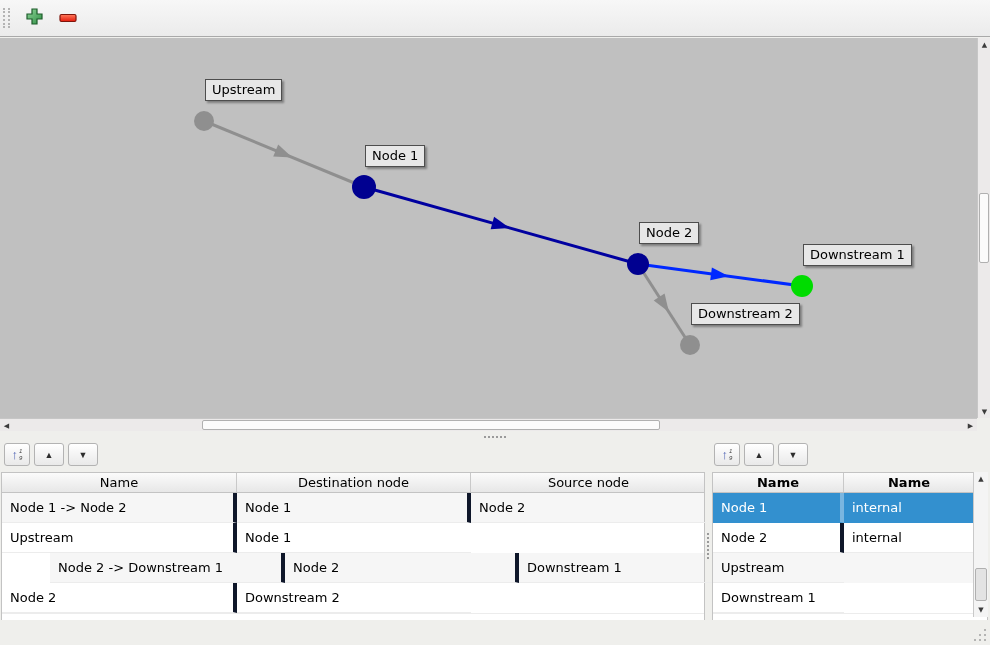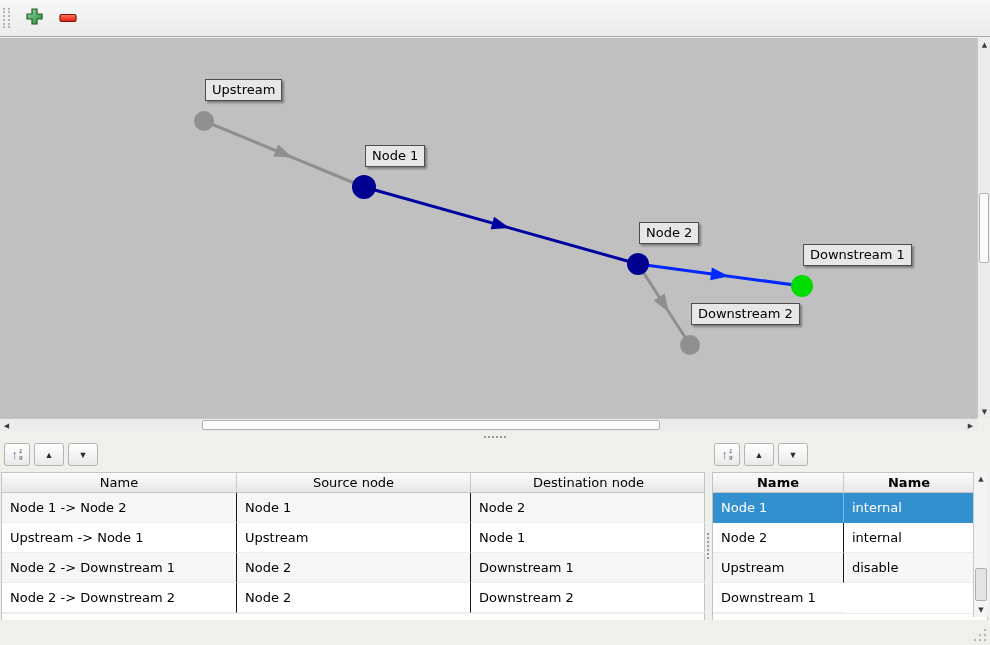--- a/index.html
+++ b/index.html
@@ -207,8 +207,8 @@
 <div id="edges-table" class="table" style="left:1px; width:704px; height:148px;">
     <div class="t-header" style="grid-template-columns: 235px 234px 235px;">
       <div class="hcell">Name</div>
+      <div class="hcell">Destination node</div>
       <div class="hcell">Source node</div>
-      <div class="hcell">Destination node</div>
     </div>
     <div class="t-row" style="grid-template-columns: 235px 234px 235px;">
       <div class="cell">Node 1 -&gt; Node 2</div>

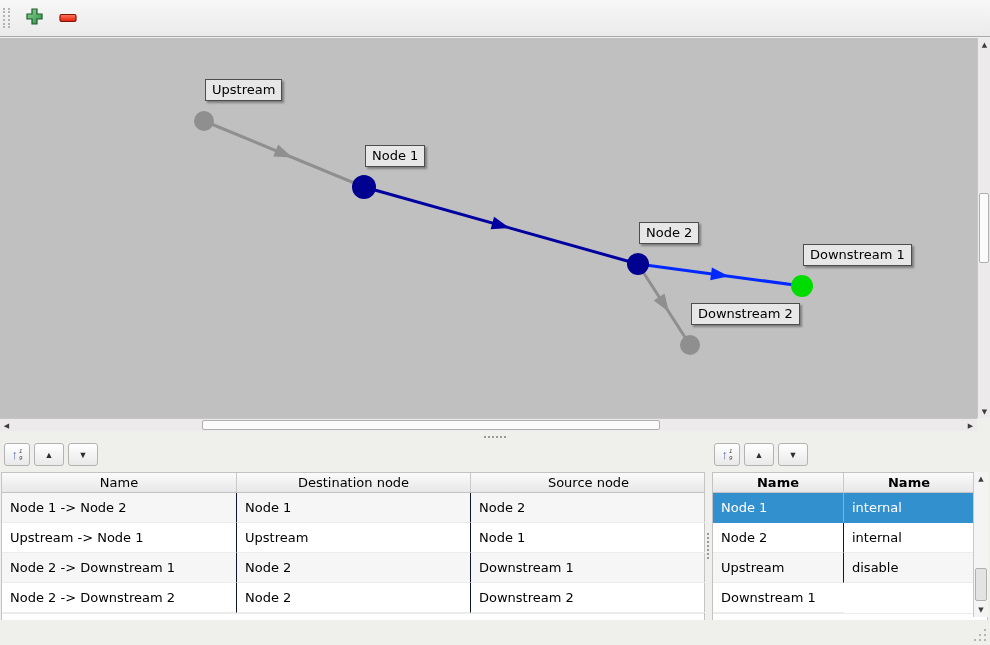--- a/index.html
+++ b/index.html
@@ -90,7 +90,7 @@
   .t-row:nth-child(even) { background:#f6f6f6; }
   .t-row .cell {
       display:flex; align-items:center; padding-left:8px; font-size:13px;
-      border-right:1px solid #0f172a; border-bottom:1px solid #ececec;
+      border-right:4px solid #0f172a; border-bottom:1px solid #ececec;
       overflow:hidden; white-space:nowrap; }
   .t-row .cell:last-child { border-right:none; }
   .t-row.selected, .t-row.selected:nth-child(even) { color:#fff; }

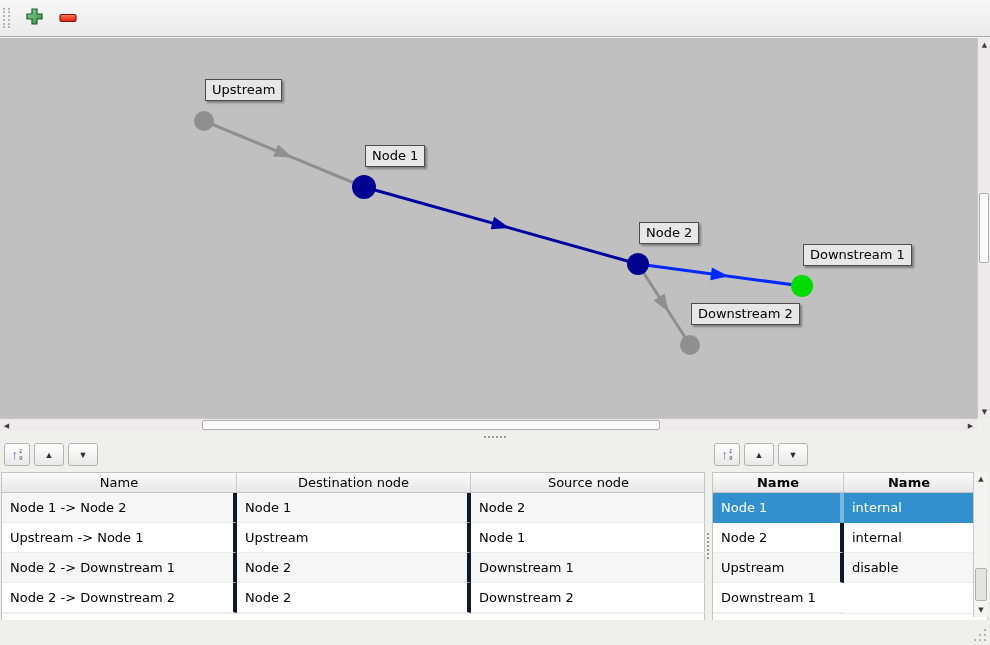--- a/index.html
+++ b/index.html
@@ -216,7 +216,6 @@
       <div class="cell">Node 2</div>
     </div>
     <div class="t-row" style="grid-template-columns: 235px 234px 235px;">
-      <div class="cell">Upstream -&gt; Node 1</div>
       <div class="cell">Upstream</div>
       <div class="cell">Node 1</div>
     </div>

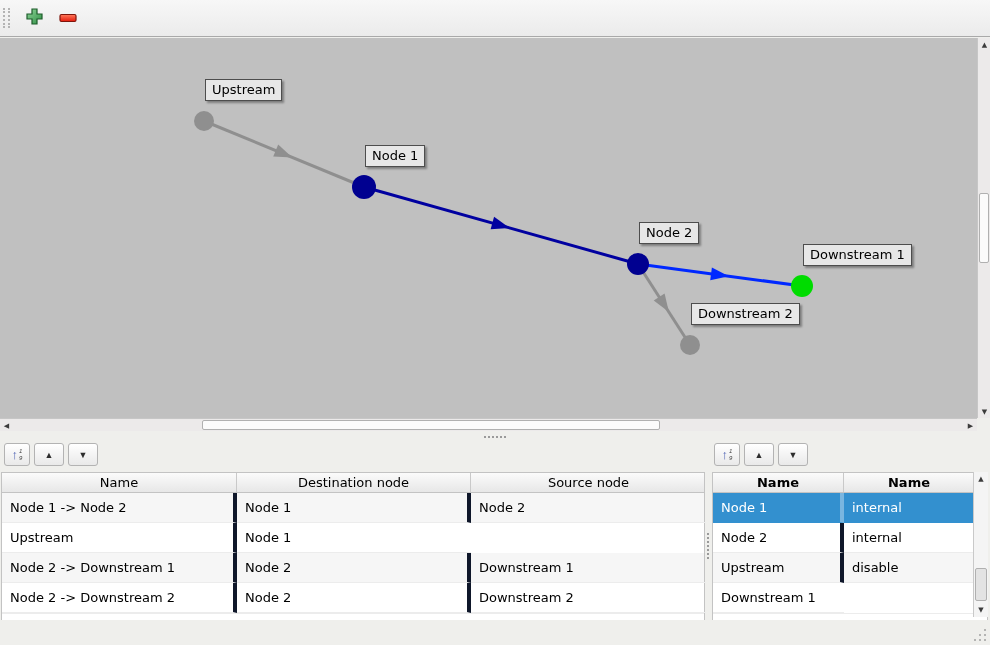--- a/index.html
+++ b/index.html
@@ -219,7 +219,7 @@
       <div class="cell">Upstream</div>
       <div class="cell">Node 1</div>
     </div>
-    <div class="t-row" style="grid-template-columns: 235px 234px 235px;">
+    <div class="t-row" style="grid-template-columns: 235px 234px 235px; margin-left: 48px;">
       <div class="cell">Node 2 -&gt; Downstream 1</div>
       <div class="cell">Node 2</div>
       <div class="cell">Downstream 1</div>

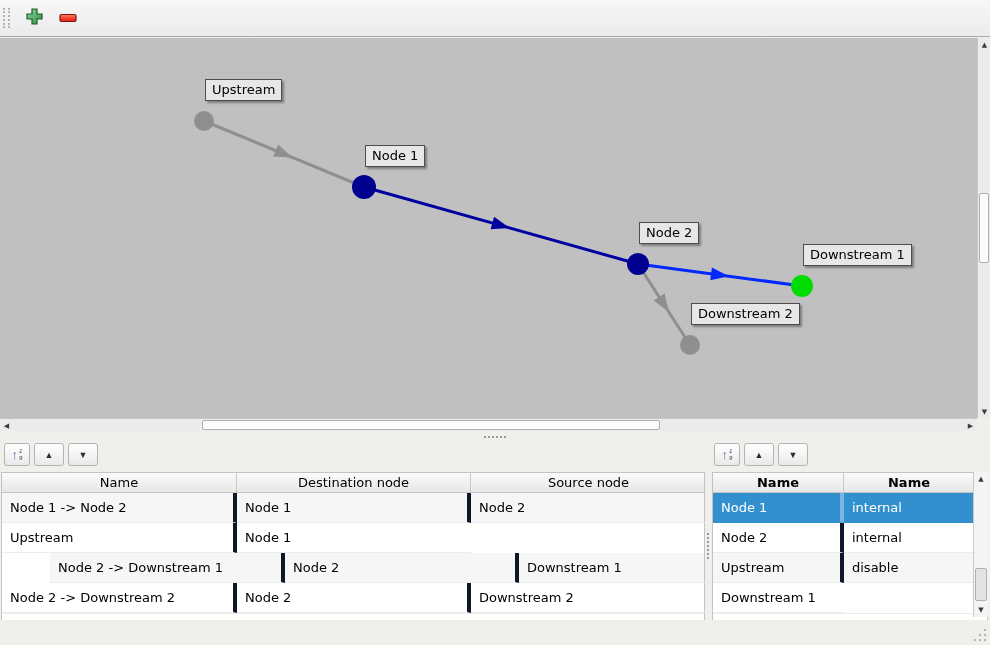--- a/index.html
+++ b/index.html
@@ -246,7 +246,6 @@
     </div>
     <div class="t-row" style="grid-template-columns: 131px 130px;">
       <div class="cell">Upstream</div>
-      <div class="cell">disable</div>
     </div>
     <div class="t-row" style="grid-template-columns: 131px 130px;">
       <div class="cell">Downstream 1</div>

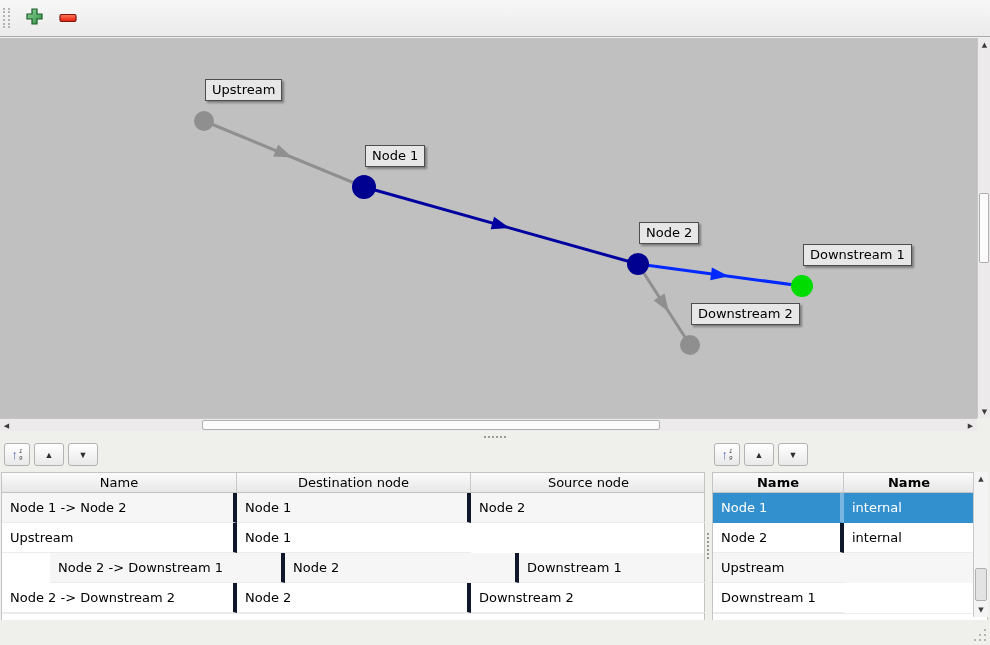--- a/index.html
+++ b/index.html
@@ -225,7 +225,6 @@
       <div class="cell">Downstream 1</div>
     </div>
     <div class="t-row" style="grid-template-columns: 235px 234px 235px;">
-      <div class="cell">Node 2 -&gt; Downstream 2</div>
       <div class="cell">Node 2</div>
       <div class="cell">Downstream 2</div>
     </div>

